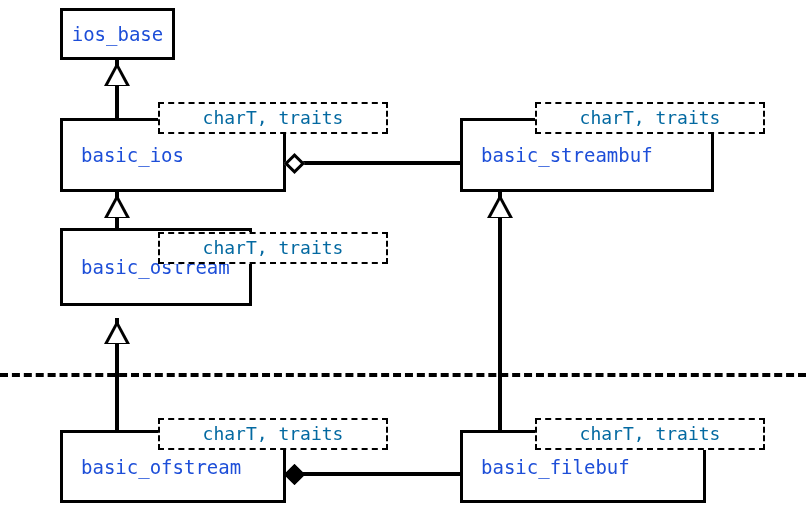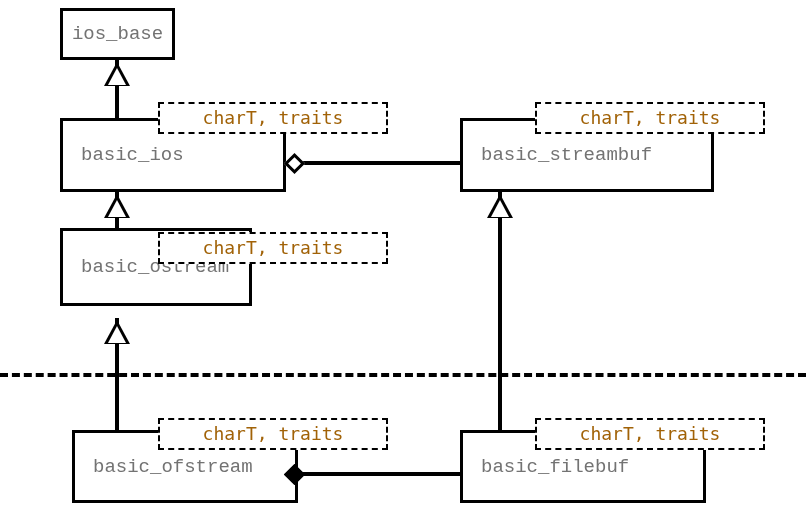--- a/index.html
+++ b/index.html
@@ -32,11 +32,10 @@
     transform: translateY(-50%);
     text-align: center;
     font-size: 19px;
-    color: #737373;
+    color: #1d4ed8;
     letter-spacing: 0px;
     white-space: nowrap;
     line-height: 1;
-    font-family: Liberation Mono, monospace;
   }
   .class-name.shift-left {
     text-align: left;

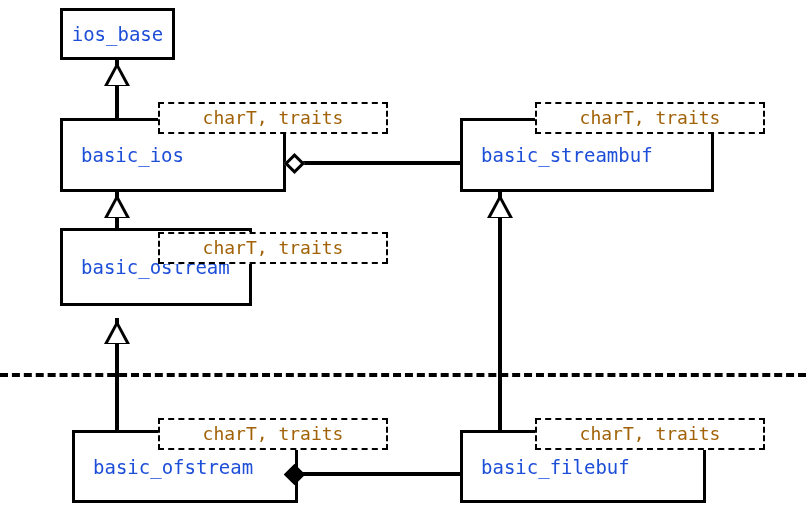--- a/index.html
+++ b/index.html
@@ -58,7 +58,7 @@
     transform: translateY(-50%);
     text-align: center;
     font-size: 18px;
-    color: #a16207;
+    color: #0369a1;
     white-space: nowrap;
     line-height: 1;
   }

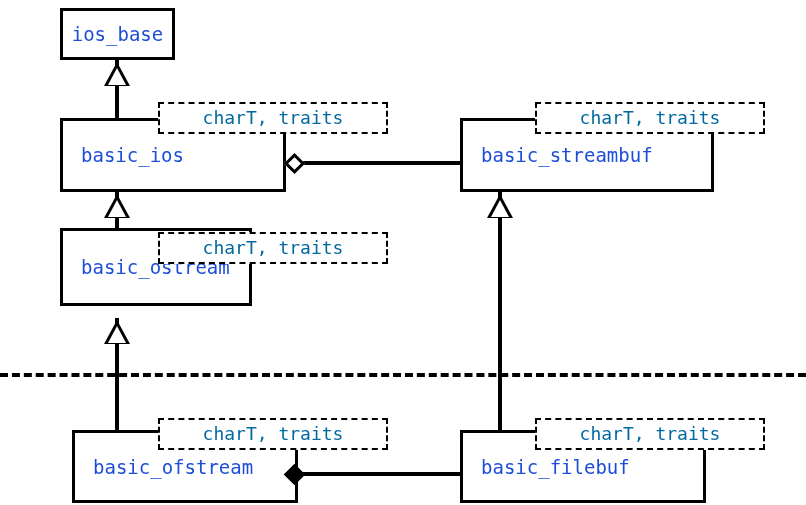--- a/index.html
+++ b/index.html
@@ -192,7 +192,7 @@
     <span class="tmpl-text">charT, traits</span>
   </div>
 
-  <div class="class-box" style="left:60px; top:430px; width:226px; height:73px;margin-left:12px;">
+  <div class="class-box" style="left:60px; top:430px; width:226px; height:73px;">
     <span class="class-name shift-left">basic_ofstream</span>
   </div>
   <div class="tmpl-box" style="left:158px; top:418px; width:230px; height:32px;">

